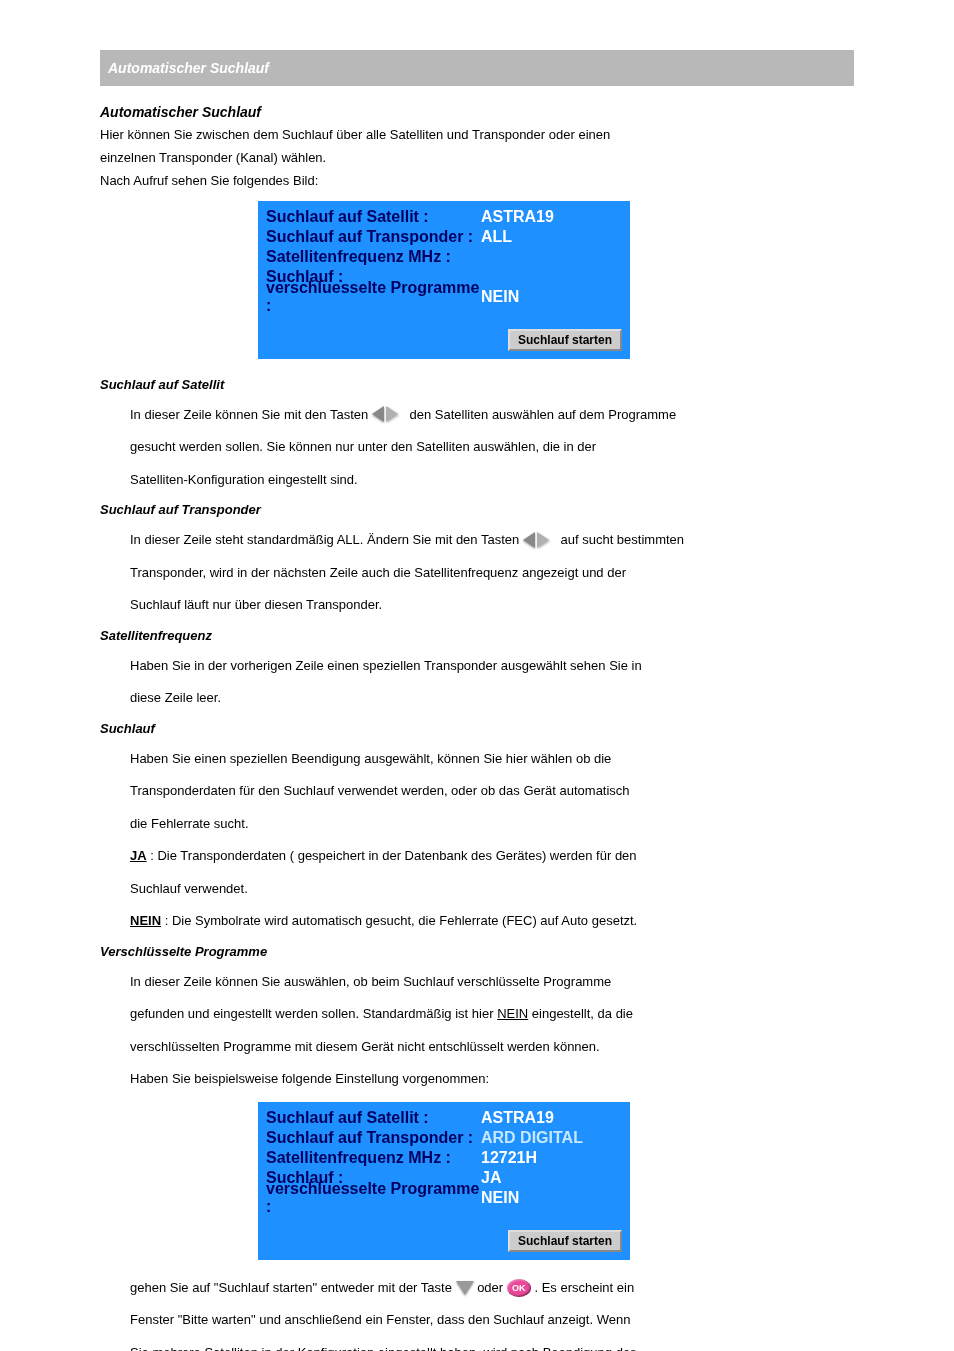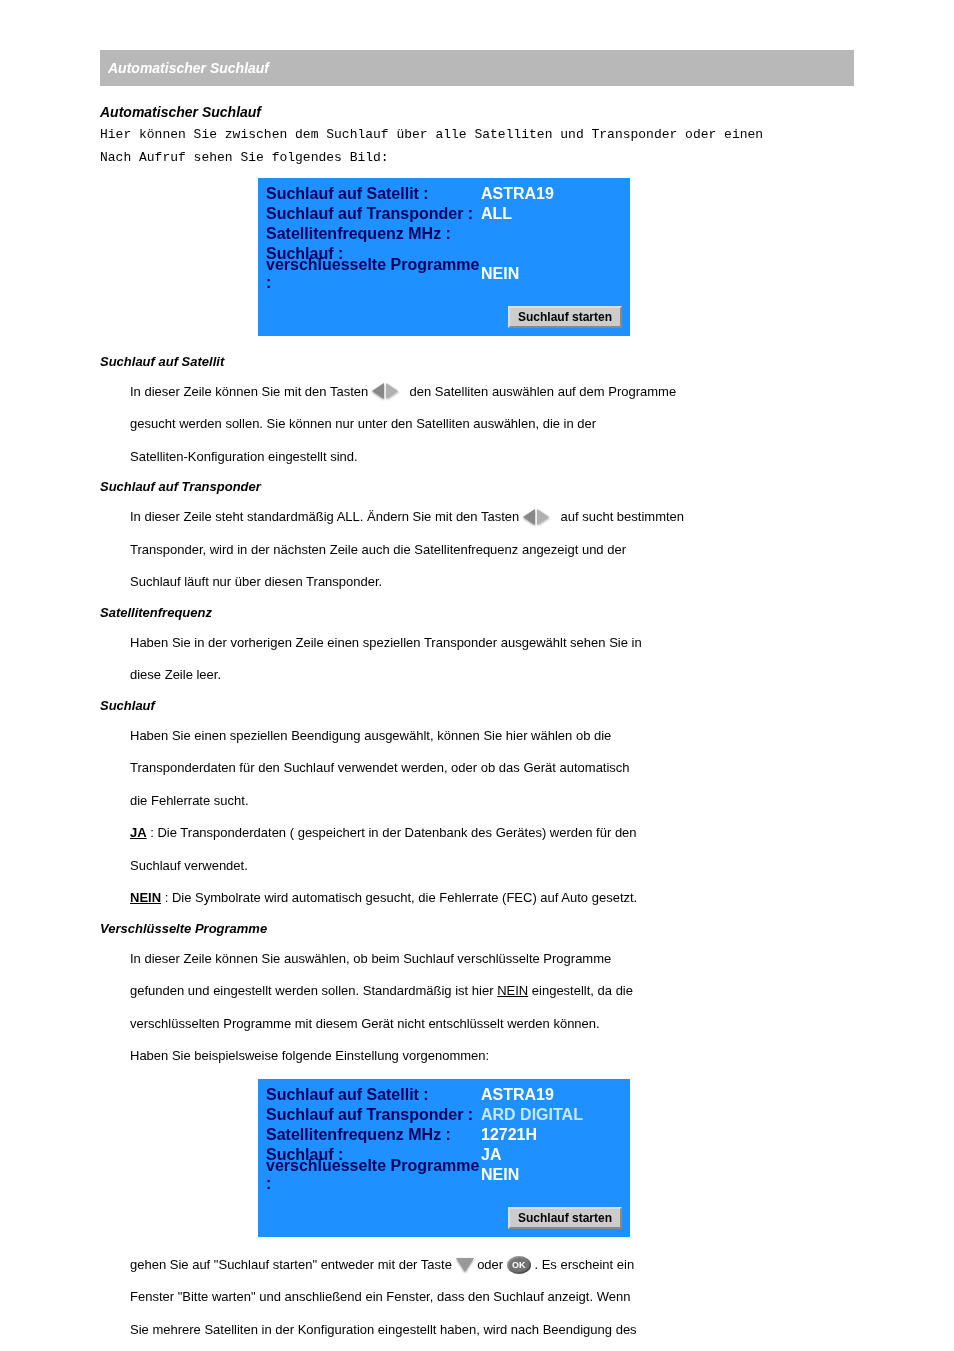--- a/index.html
+++ b/index.html
@@ -40,7 +40,6 @@
     font-size: 13px;
     line-height: 1.45;
     margin: 0 0 4px 0;
-    font-family: Liberation Mono, monospace;
   }
   .tv-panel {
     background: #1e90ff;

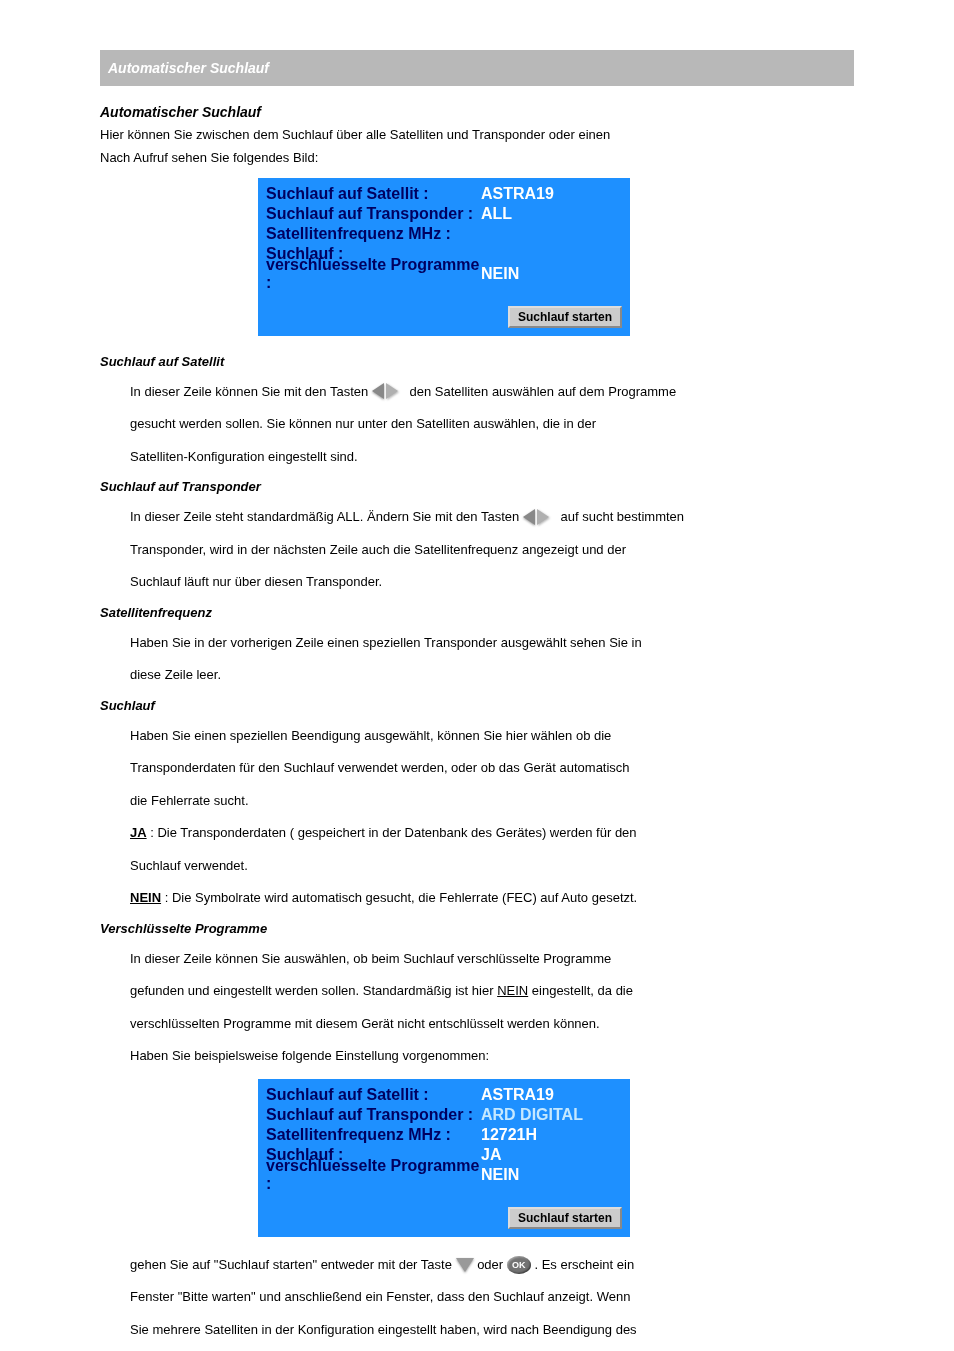--- a/index.html
+++ b/index.html
@@ -159,6 +159,7 @@
 
   <div class="section-heading">Automatischer Suchlauf</div>
   <p class="body-line">Hier können Sie zwischen dem Suchlauf über alle Satelliten und Transponder oder einen</p>
+  <p class="body-line">einzelnen Transponder (Kanal) wählen.</p>
   <p class="body-line">Nach Aufruf sehen Sie folgendes Bild:</p>
 
   <div class="tv-panel">

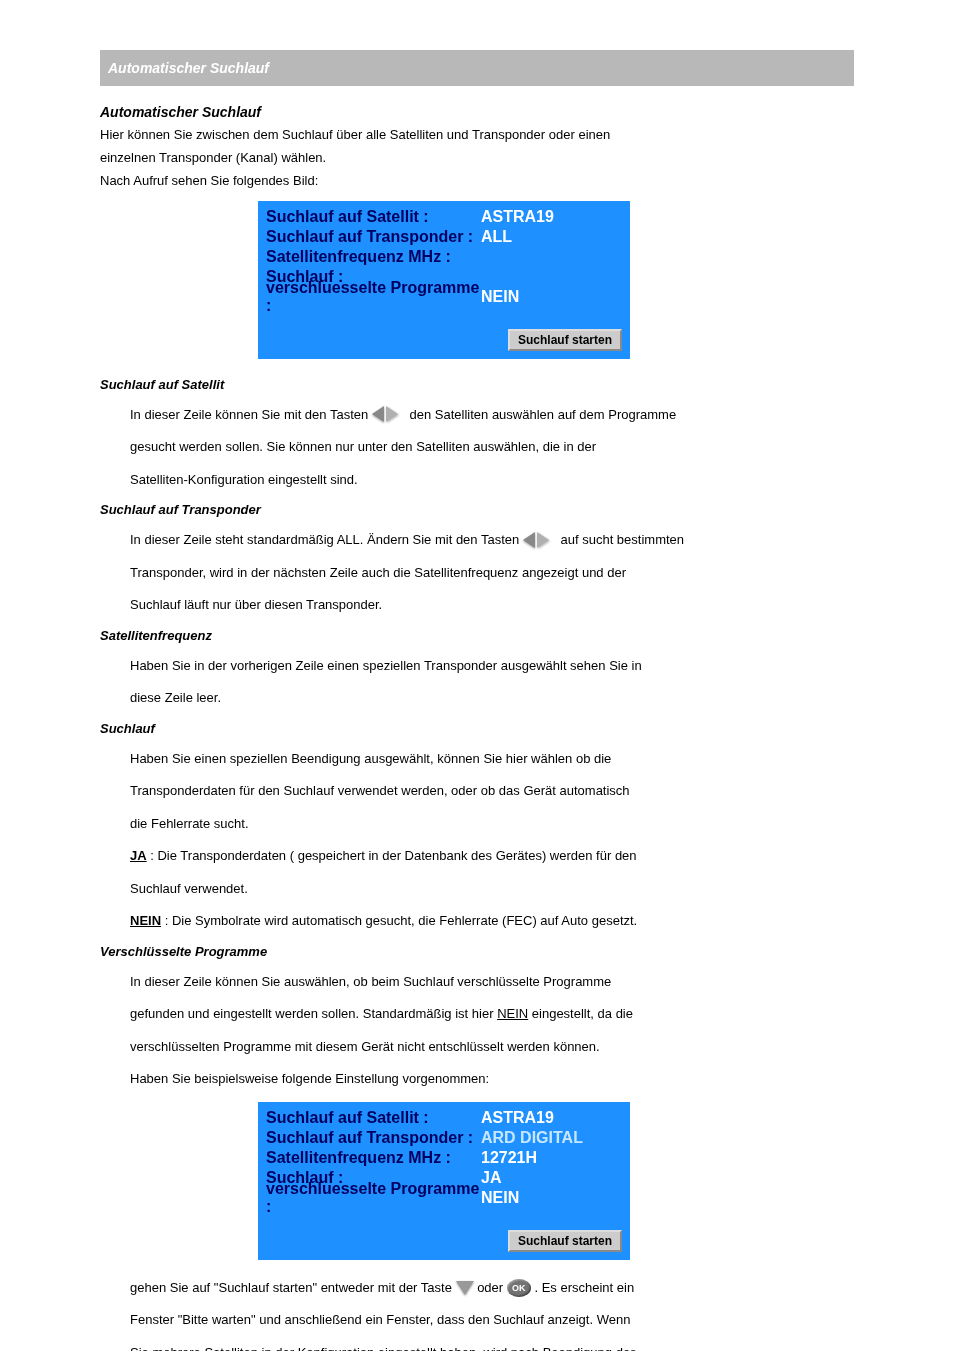--- a/index.html
+++ b/index.html
@@ -116,7 +116,7 @@
     display: inline-block;
     width: 24px;
     height: 18px;
-    background: #737373;
+    background: #ec4899;
     border-radius: 50%;
     color: #fff;
     font-size: 9px;

